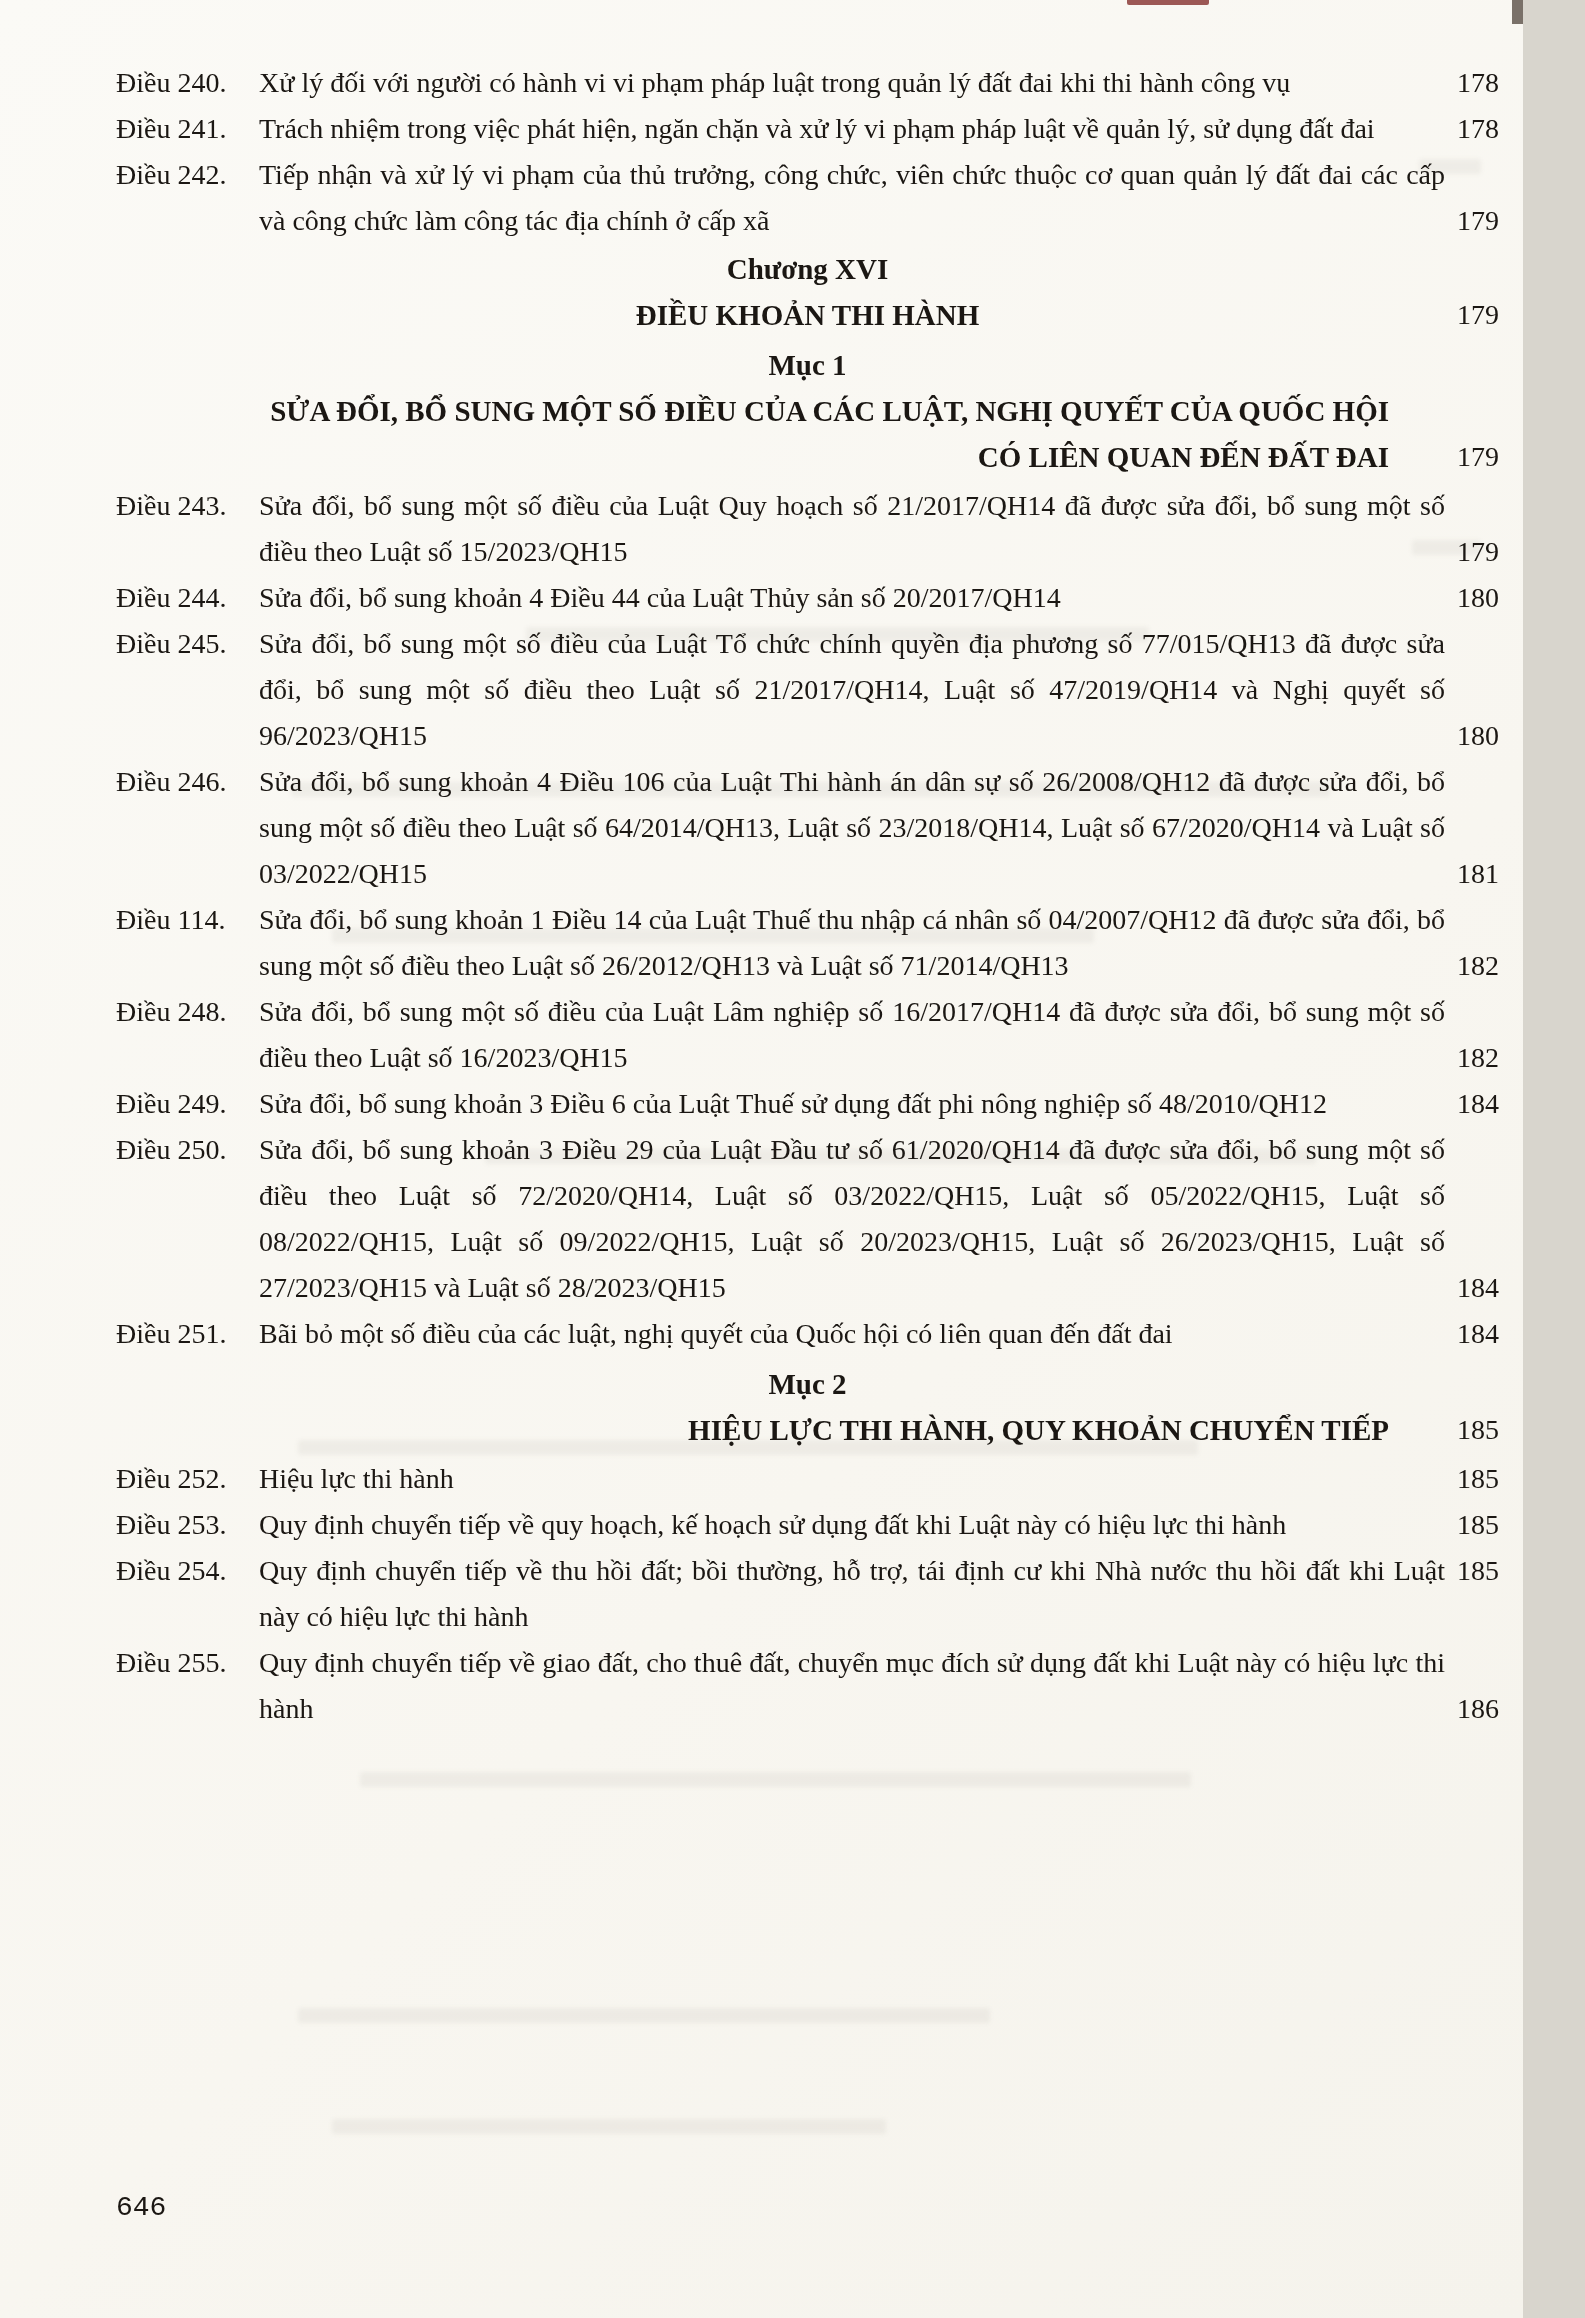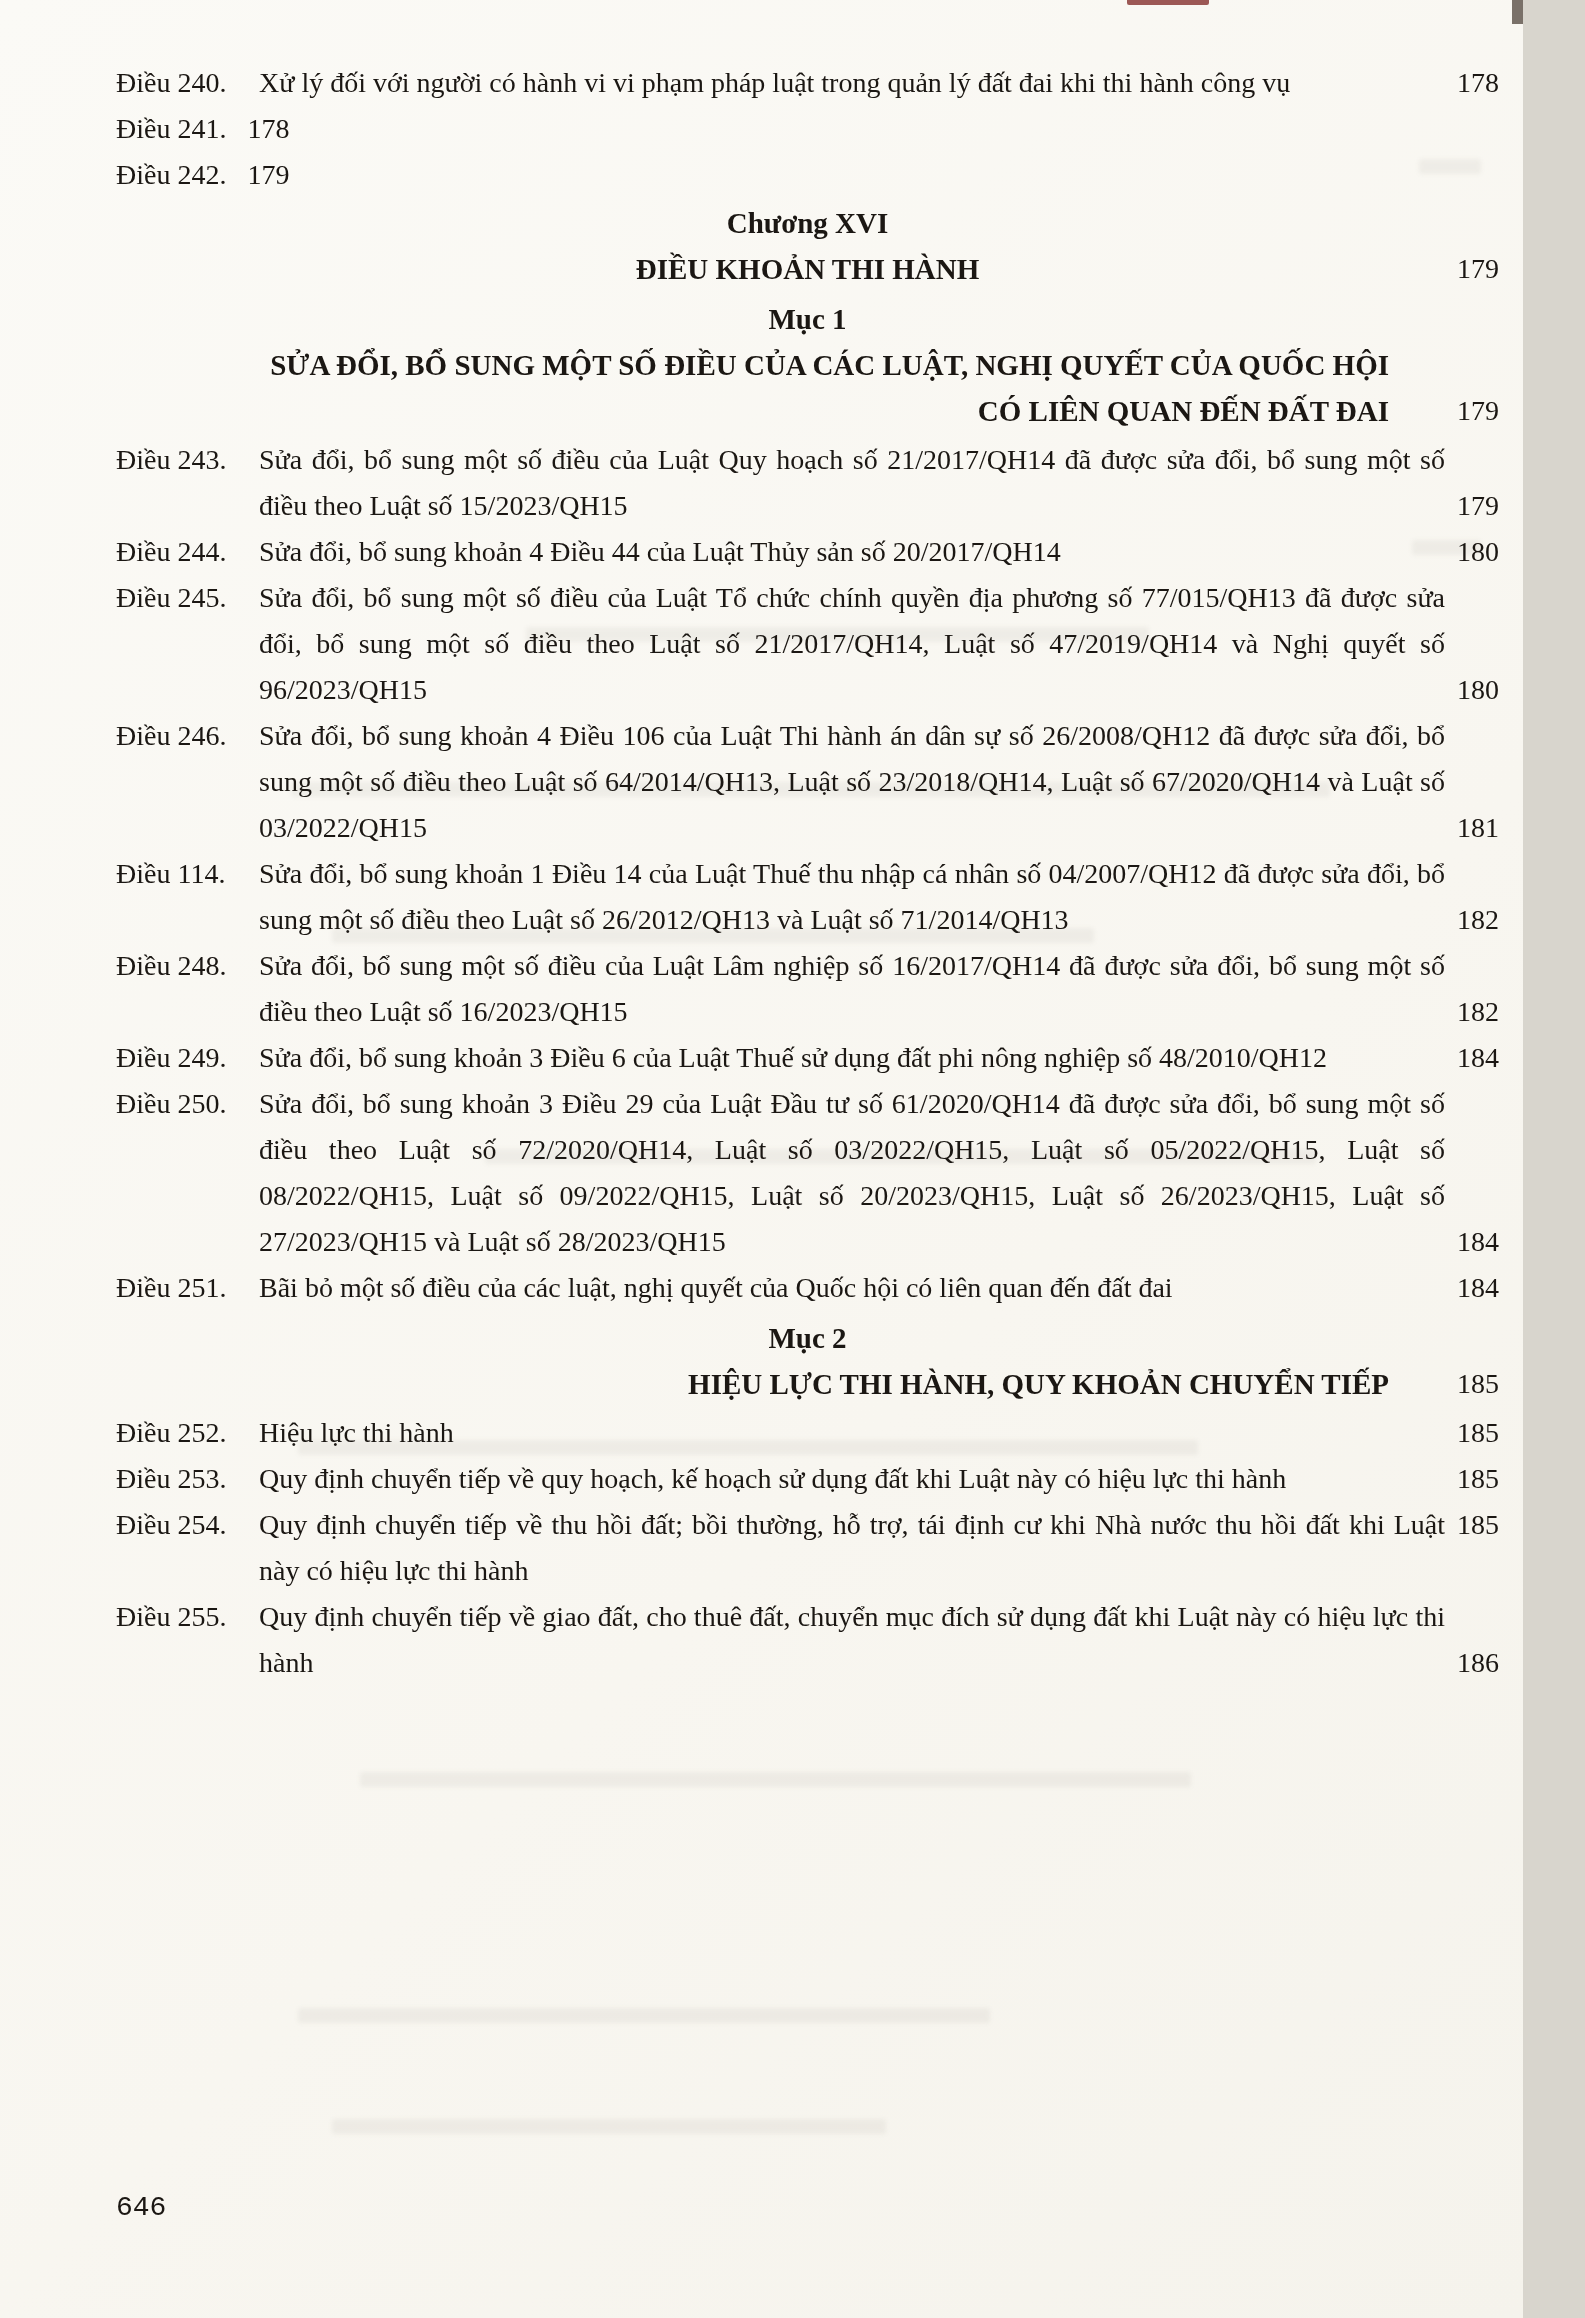--- a/index.html
+++ b/index.html
@@ -125,6 +125,7 @@
 
   <div class="entry">
     <div class="entry-label">Điều 241.</div>
+    <div class="entry-body">Trách nhiệm trong việc phát hiện, ngăn chặn và xử lý vi phạm pháp luật về quản lý, sử dụng đất đai</div>
     <div class="entry-page">178</div>
   </div>
 

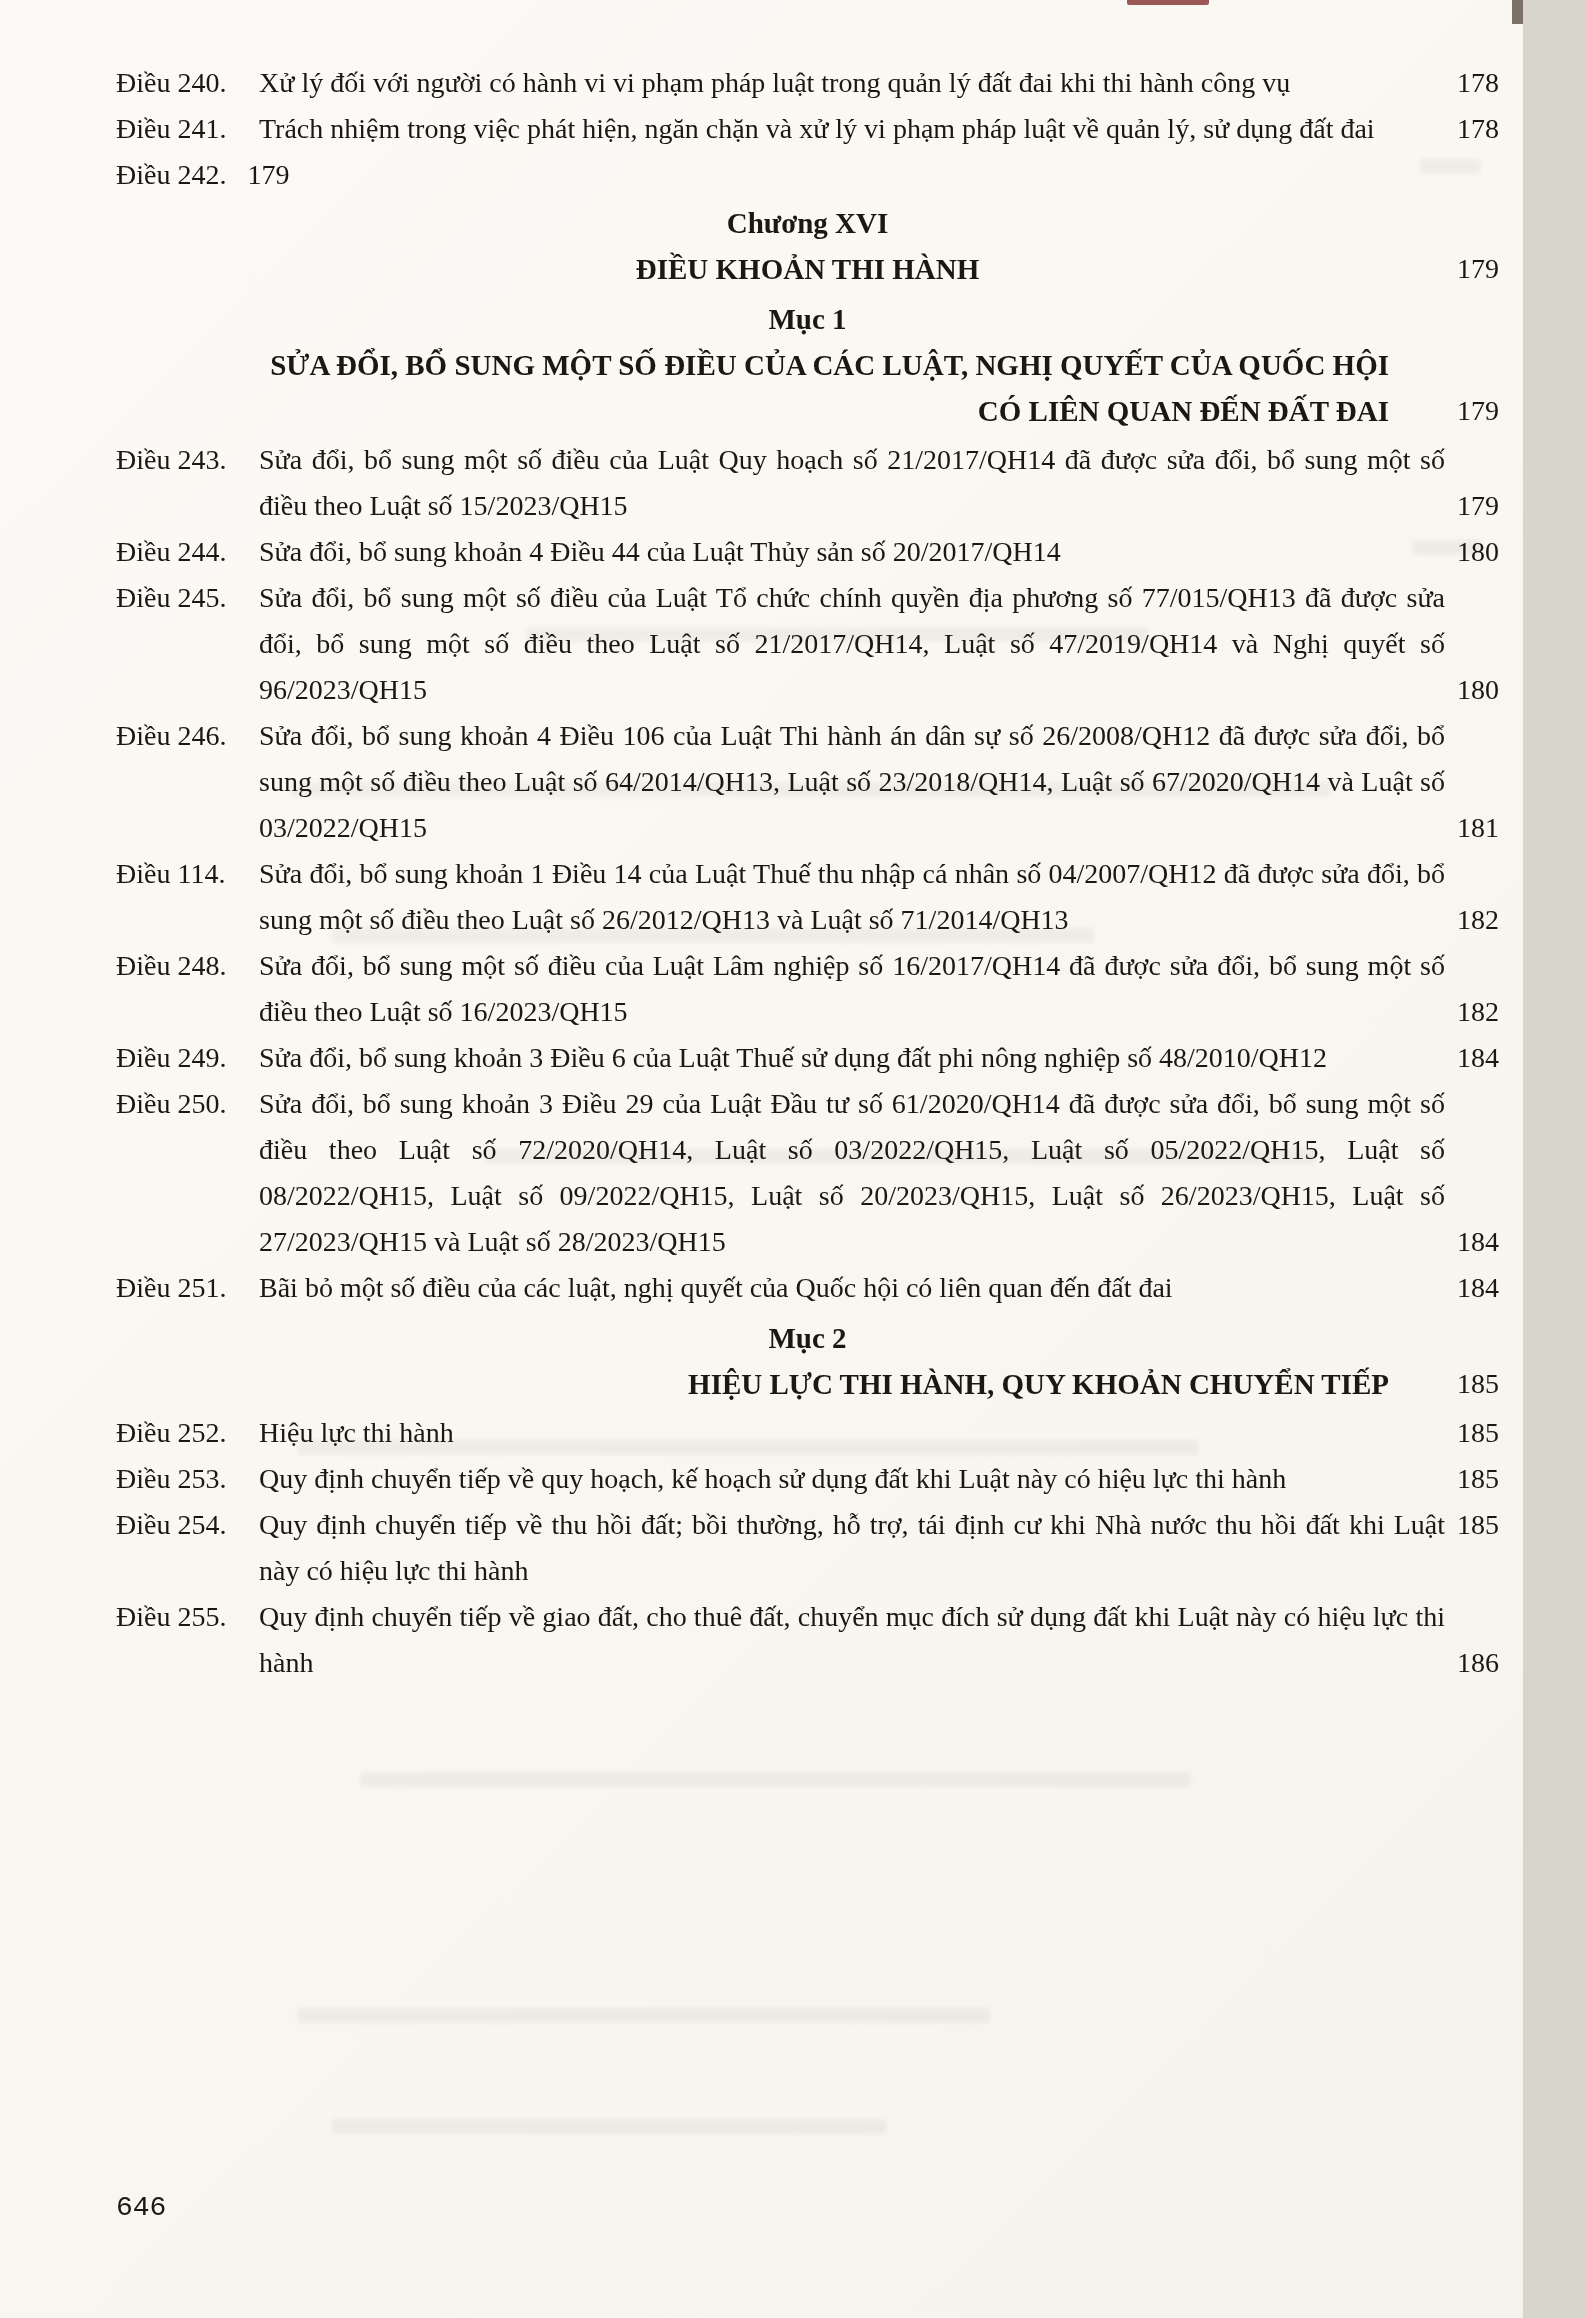--- a/index.html
+++ b/index.html
@@ -131,6 +131,7 @@
 
   <div class="entry">
     <div class="entry-label">Điều 242.</div>
+    <div class="entry-body">Tiếp nhận và xử lý vi phạm của thủ trưởng, công chức, viên chức thuộc cơ quan quản lý đất đai các cấp và công chức làm công tác địa chính ở cấp xã</div>
     <div class="entry-page">179</div>
   </div>
 

